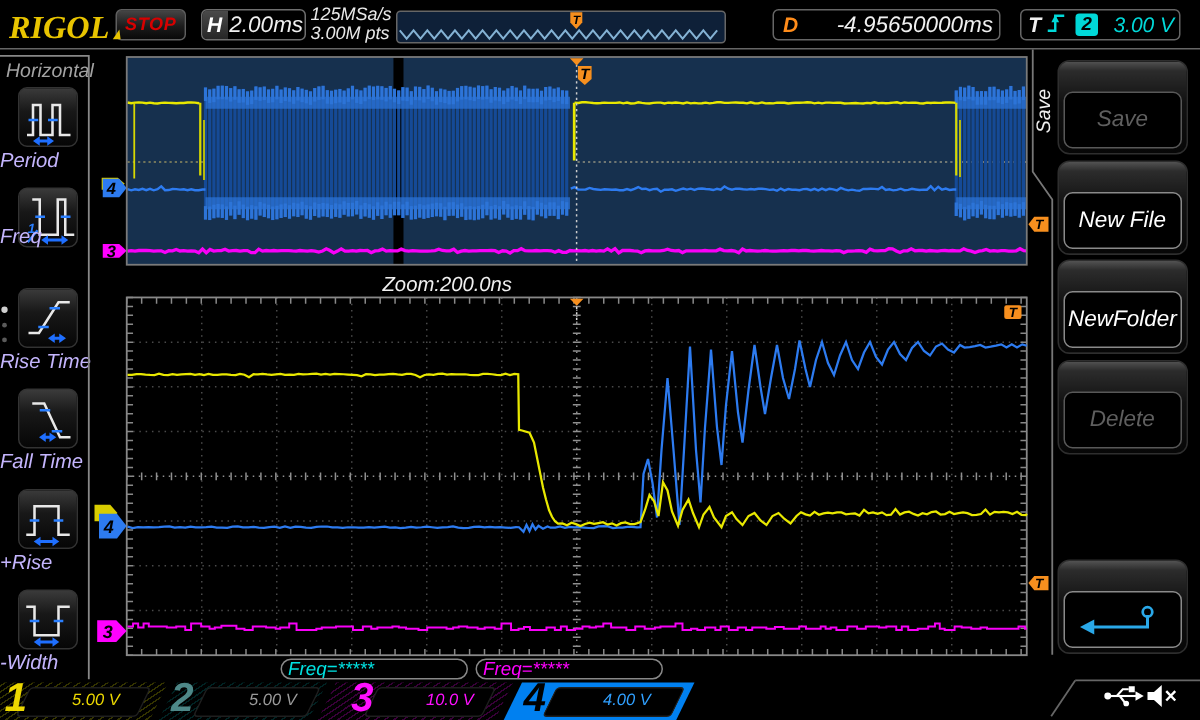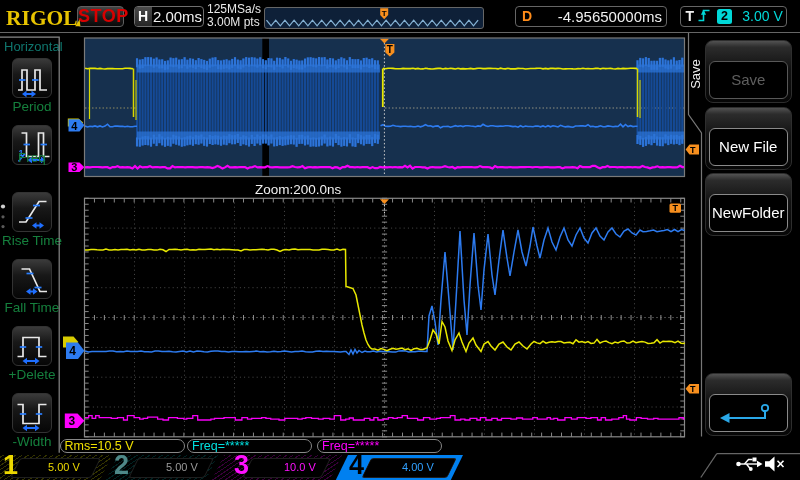--- a/index.html
+++ b/index.html
@@ -4,7 +4,7 @@
 * { margin:0; padding:0; box-sizing:border-box; }
 html,body { width:800px; height:480px; background:#000; overflow:hidden;
   font-family:"Liberation Sans", sans-serif; }
-#screen { position:relative; width:800px; height:388px; background:#000; }
+#screen { position:relative; width:800px; height:388px; background:#000;font-style:italic; }
 #wave-svg { position:absolute; left:0; top:0; }
 
 

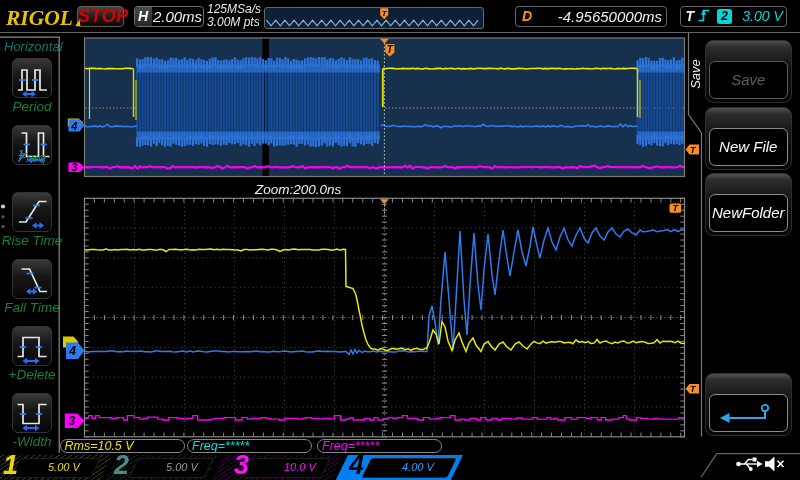--- a/index.html
+++ b/index.html
@@ -13,7 +13,7 @@
 .stopbtn { position:absolute; left:77px; top:5.5px; width:47px; height:21px;
   border:1px solid #5f5f5f; border-radius:4px;
   background:linear-gradient(180deg,#454545,#1c1c1c 55%,#090909);
-  color:#d80000; font-size:18px; font-weight:bold; letter-spacing:0.5px;
+  color:#d80000; font-size:12px; font-weight:bold; letter-spacing:0.5px;
   text-align:center; line-height:19px; }
 .hbox { position:absolute; left:133.5px; top:5.5px; width:70.5px; height:21px;
   border:1px solid #6f6f6f; border-radius:4px; background:#000; overflow:hidden; }

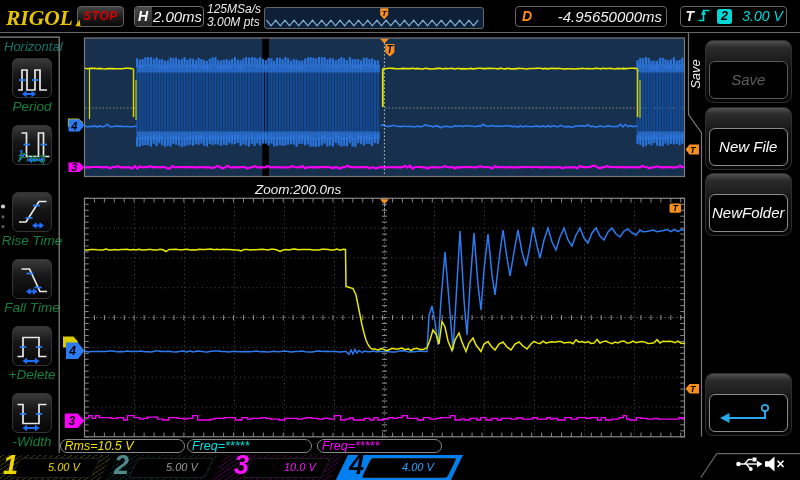--- a/index.html
+++ b/index.html
@@ -43,7 +43,7 @@
 .topline { position:absolute; left:0; top:31.5px; width:800px; height:1.2px; background:#666; }
 
 
-.ltitle { position:absolute; left:4px; top:39px; font-size:13px; color:#0f766e; }
+.ltitle { position:absolute; left:4px; top:39px; font-size:13px; color:#a3a3a3; }
 .mbtn { position:absolute; left:12px; width:40px; height:40px; border-radius:6px;
   background:linear-gradient(180deg,#3a3a3a,#181818 40%,#060606);
   border:1px solid #333; }

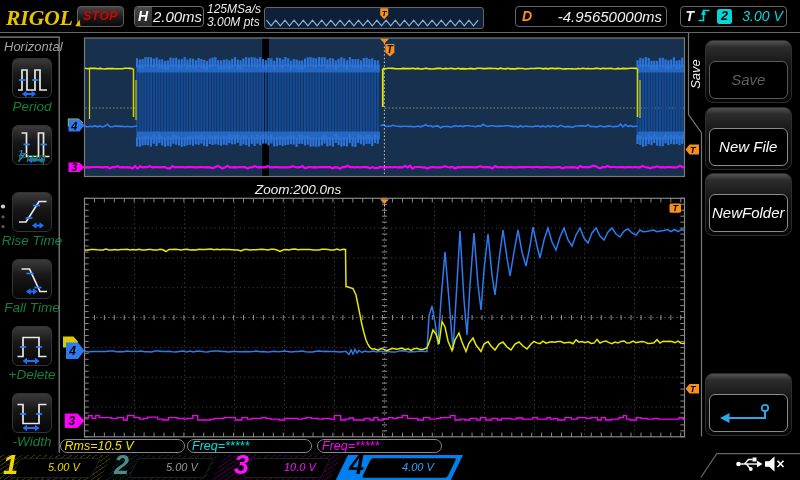--- a/index.html
+++ b/index.html
@@ -47,8 +47,8 @@
 .mbtn { position:absolute; left:12px; width:40px; height:40px; border-radius:6px;
   background:linear-gradient(180deg,#3a3a3a,#181818 40%,#060606);
   border:1px solid #333; }
-.mlab { position:absolute; left:0; width:64px; text-align:center; font-size:13.5px;
-  color:#15803d; }
+.mlab { position:absolute; left:0; width:64px; text-align:left; font-size:13.5px;
+  color:#c4b5fd; }
 
 
 .zoomlab { position:absolute; left:255px; top:181.5px; font-size:13.5px; color:#f0f0f0; }

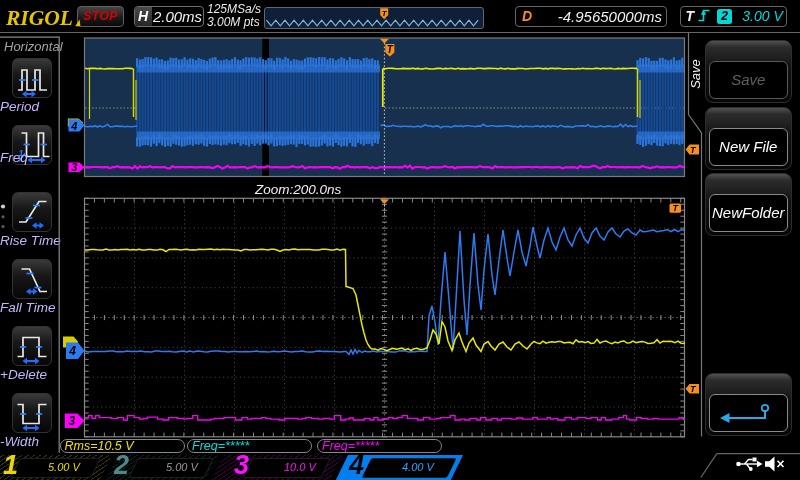--- a/index.html
+++ b/index.html
@@ -580,6 +580,9 @@
 <div class="rbtn" style="top:173px">
       <div class="rinner en">NewFolder</div>
     </div>
+<div class="rbtn" style="top:240px">
+      <div class="rinner dis">Delete</div>
+    </div>
 <div class="rbtn" style="top:373px">
       <div class="rinner en" style="line-height:0;padding-top:7px"><svg width="78" height="24" viewBox="0 0 78 24">
           <path d="M18 16 H55 V8" fill="none" stroke="#2aa8e8" stroke-width="2"></path>

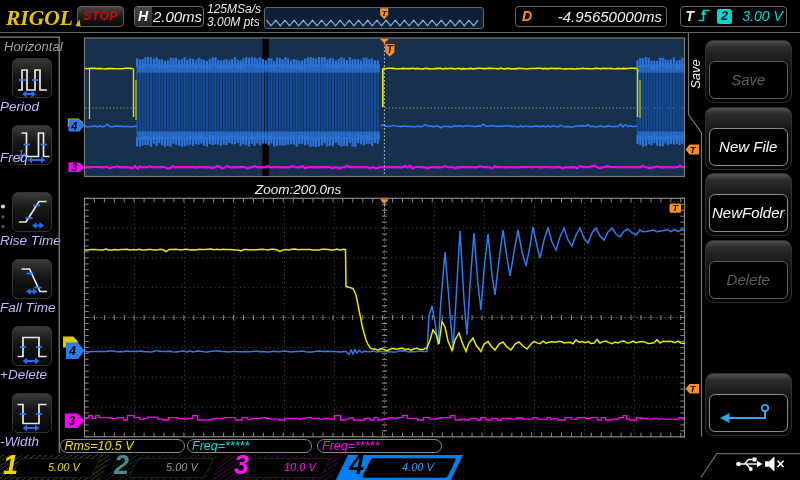--- a/index.html
+++ b/index.html
@@ -149,7 +149,7 @@
         <polygon points="9.5,34 14.0,30.8 14.0,37.2" fill="#1f6fff"></polygon>
         <polygon points="26.5,34 22.0,30.8 22.0,37.2" fill="#1f6fff"></polygon>
       </svg></div>
-<div class="mlab" style="top:367px">+Delete</div>
+<div class="mlab" style="top:367px">+Rise</div>
 <div class="mbtn" style="top:393px"><svg width="40" height="40" viewBox="0 0 40 40">
         <path d="M4.5 10.5 H10 V29.5 H26 V10.5 H33.5" fill="none" stroke="#e8e8e8" stroke-width="1.7"></path>
         <line x1="6.8" y1="20" x2="13.2" y2="20" stroke="#2a7fff" stroke-width="1.7"></line>

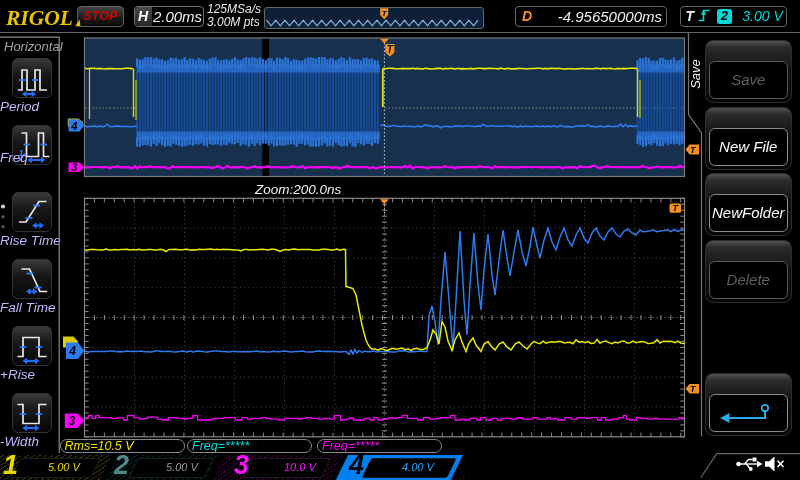--- a/index.html
+++ b/index.html
@@ -566,7 +566,6 @@
   </svg>
 
   <div class="zoomlab">Zoom:200.0ns</div>
-  <div class="pill" style="left:59.5px;color:#f0e000">Rms=10.5 V</div>
 <div class="pill" style="left:187px;color:#00e0e0">Freq=*****</div>
 <div class="pill" style="left:317px;color:#ff00ff">Freq=*****</div>
 

